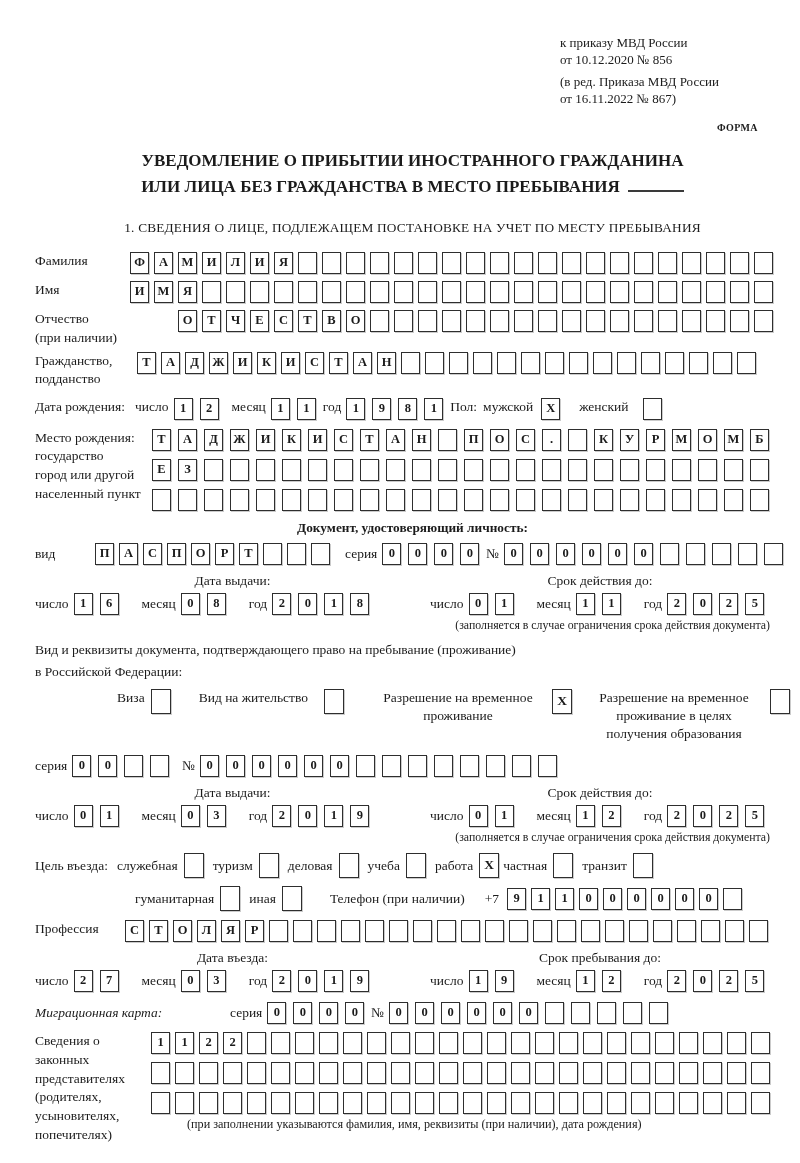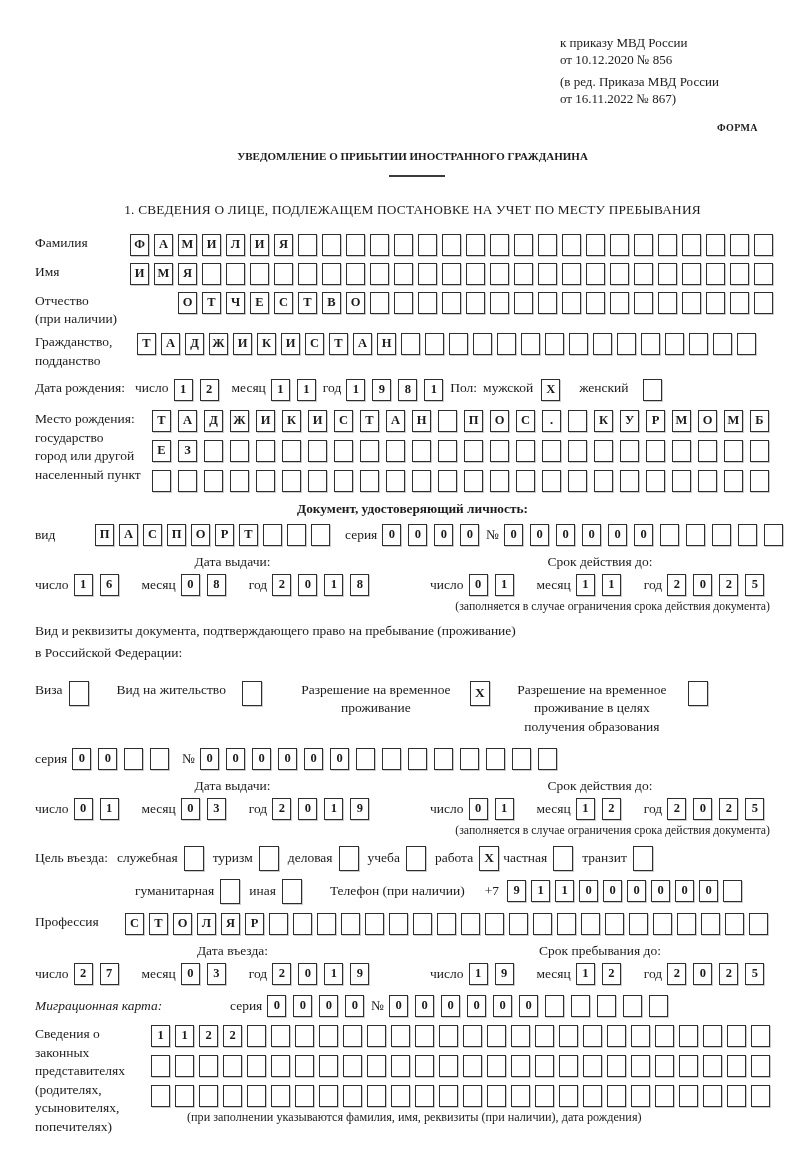--- a/index.html
+++ b/index.html
@@ -15,7 +15,7 @@
   .hdr .gap { margin-top:5px; }
   .forma { margin-top:14px; padding-right:32px; text-align:right; font-weight:700; font-size:10px; letter-spacing:.4px; }
 
-  .title { margin-top:15px; text-align:center; font-weight:700; font-size:11px; line-height:1.55; }
+  .title { margin-top:15px; text-align:center; font-weight:700; font-size:17px; line-height:1.55; }
   .blank { display:inline-block; width:56px; border-bottom:2.5px solid #3a3a3a; margin-left:8px; }
   .sec { margin-top:20px; text-align:center; font-weight:400; font-size:13.3px; letter-spacing:.2px; }
 

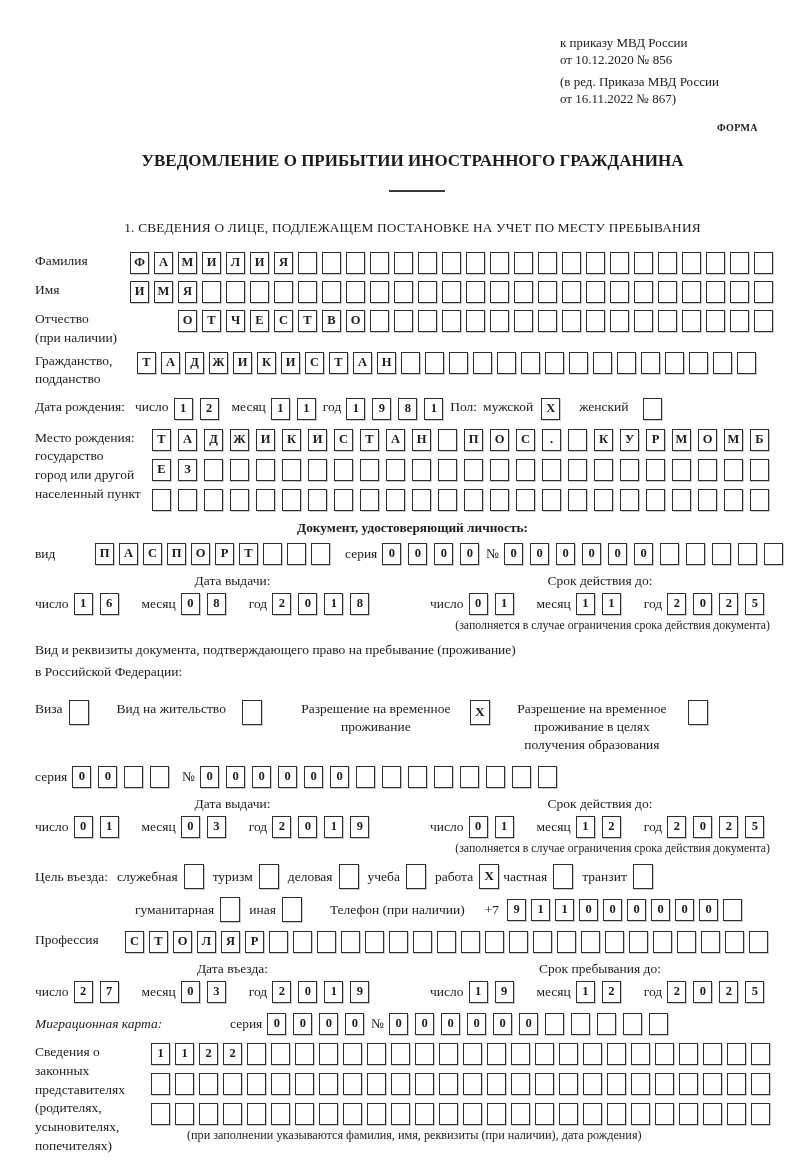--- a/index.html
+++ b/index.html
@@ -80,7 +80,7 @@
 
   <div class="title">
     <div>УВЕДОМЛЕНИЕ О ПРИБЫТИИ ИНОСТРАННОГО ГРАЖДАНИНА</div>
-    <div><span class="blank"></span></div>
+    <div><span>ИЛИ ЛИЦА БЕЗ ГРАЖДАНСТВА В МЕСТО ПРЕБЫВАНИЯ</span><span class="blank"></span></div>
   </div>
 
   <div class="sec">1. СВЕДЕНИЯ О ЛИЦЕ, ПОДЛЕЖАЩЕМ ПОСТАНОВКЕ НА УЧЕТ ПО МЕСТУ ПРЕБЫВАНИЯ</div>

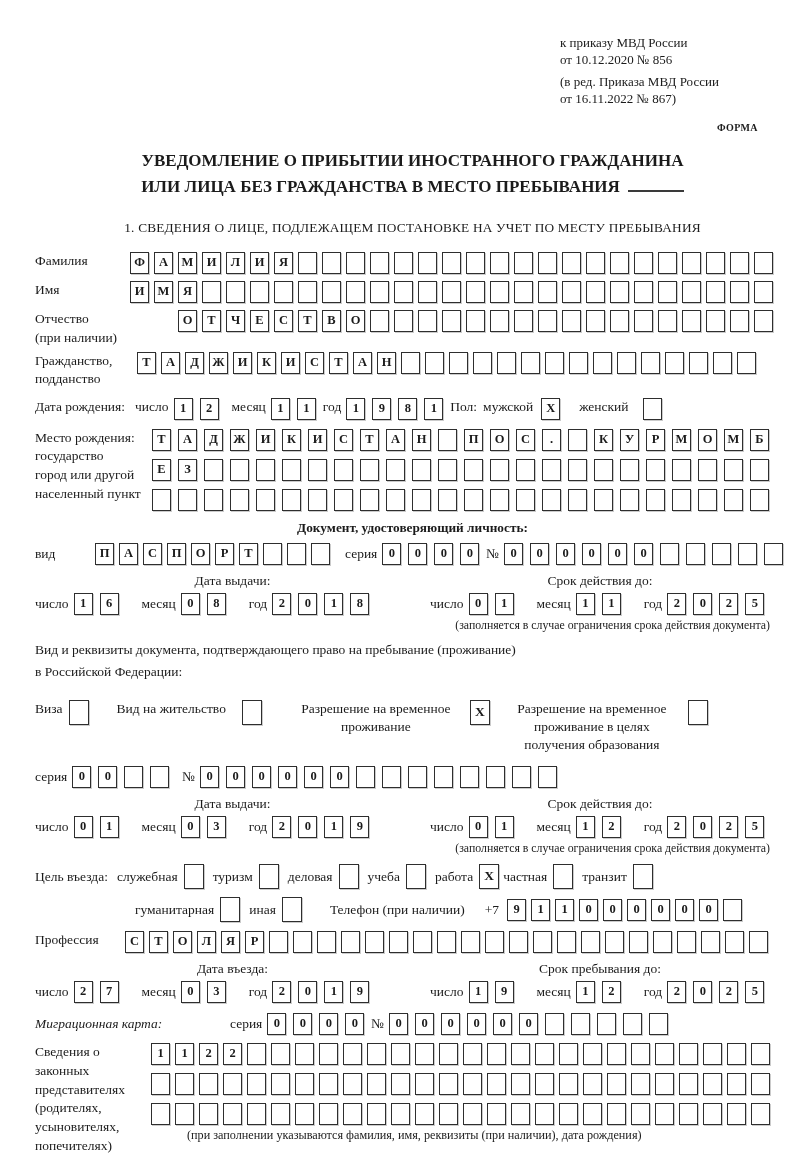--- a/index.html
+++ b/index.html
@@ -52,7 +52,7 @@
 
   .introline { margin-top:9px; font-size:13.5px; }
 
-  .optrow { display:flex; align-items:flex-start; margin-top:20px; font-size:13.5px; line-height:1.35; }
+  .optrow { display:flex; align-items:flex-start; margin-top:9px; font-size:13.5px; line-height:1.35;justify-content:flex-end; }
   .optlbl { flex:none; }
   .optlbl.c { text-align:center; }
 

